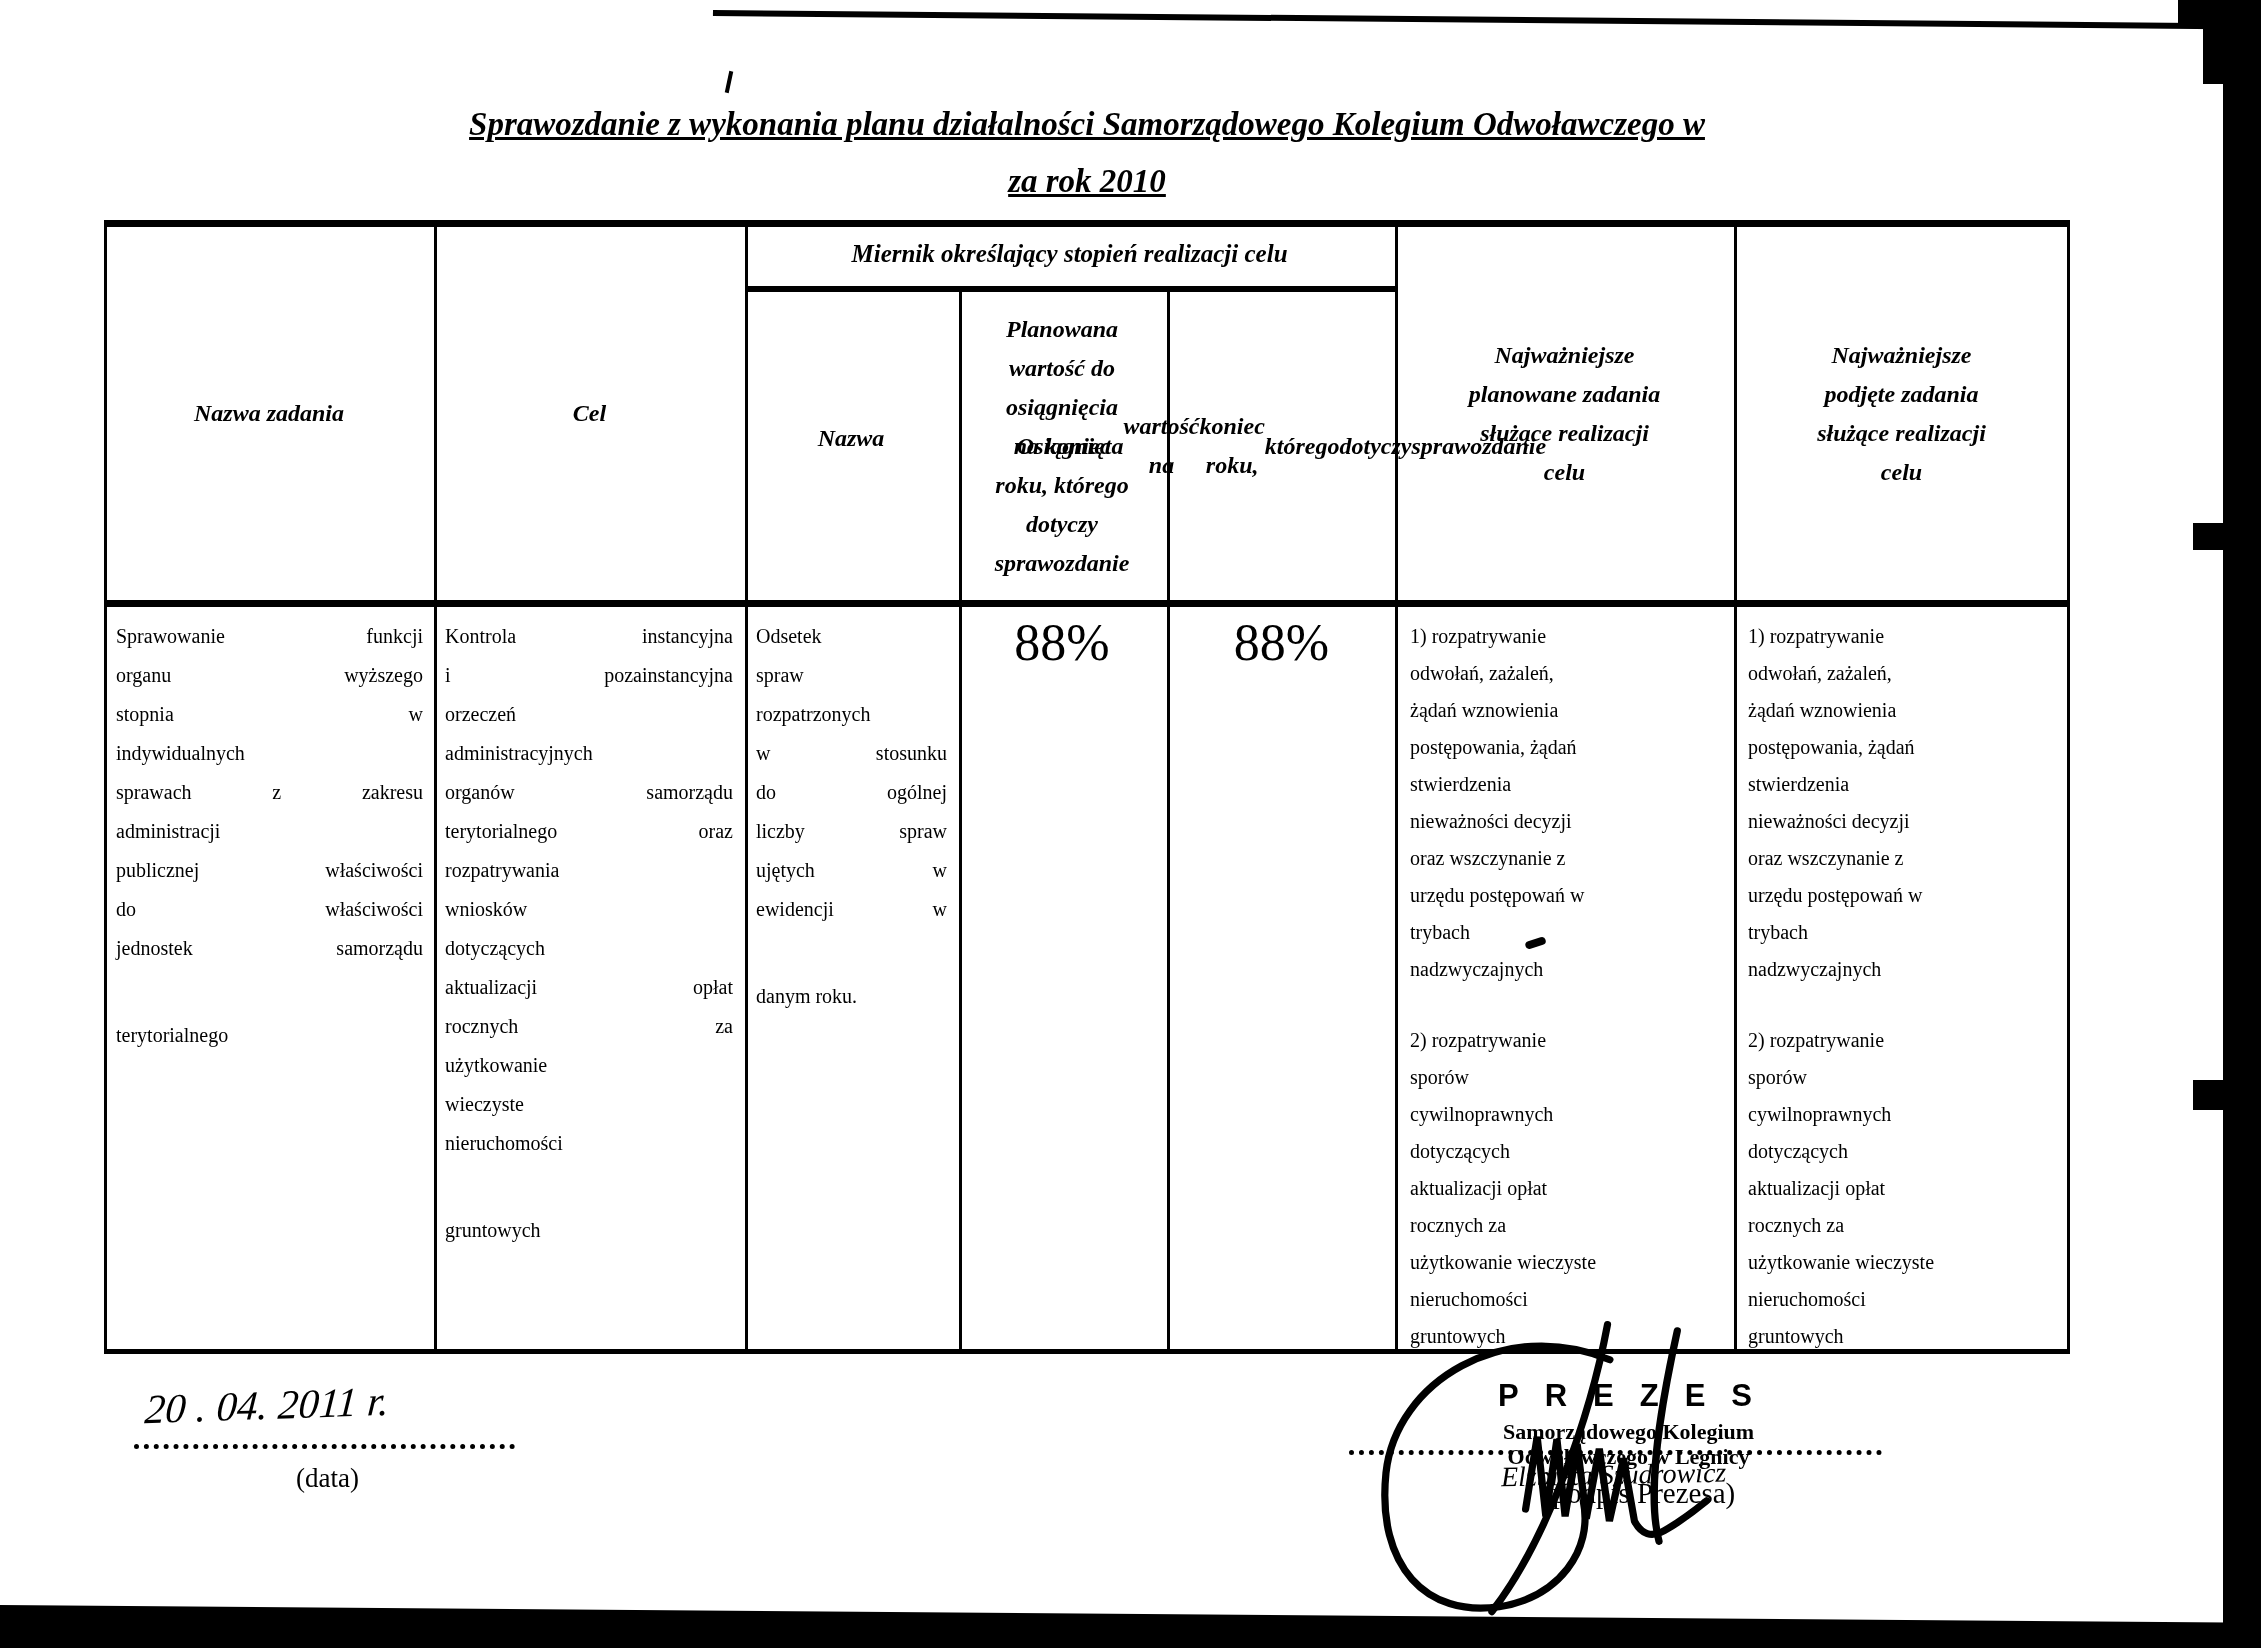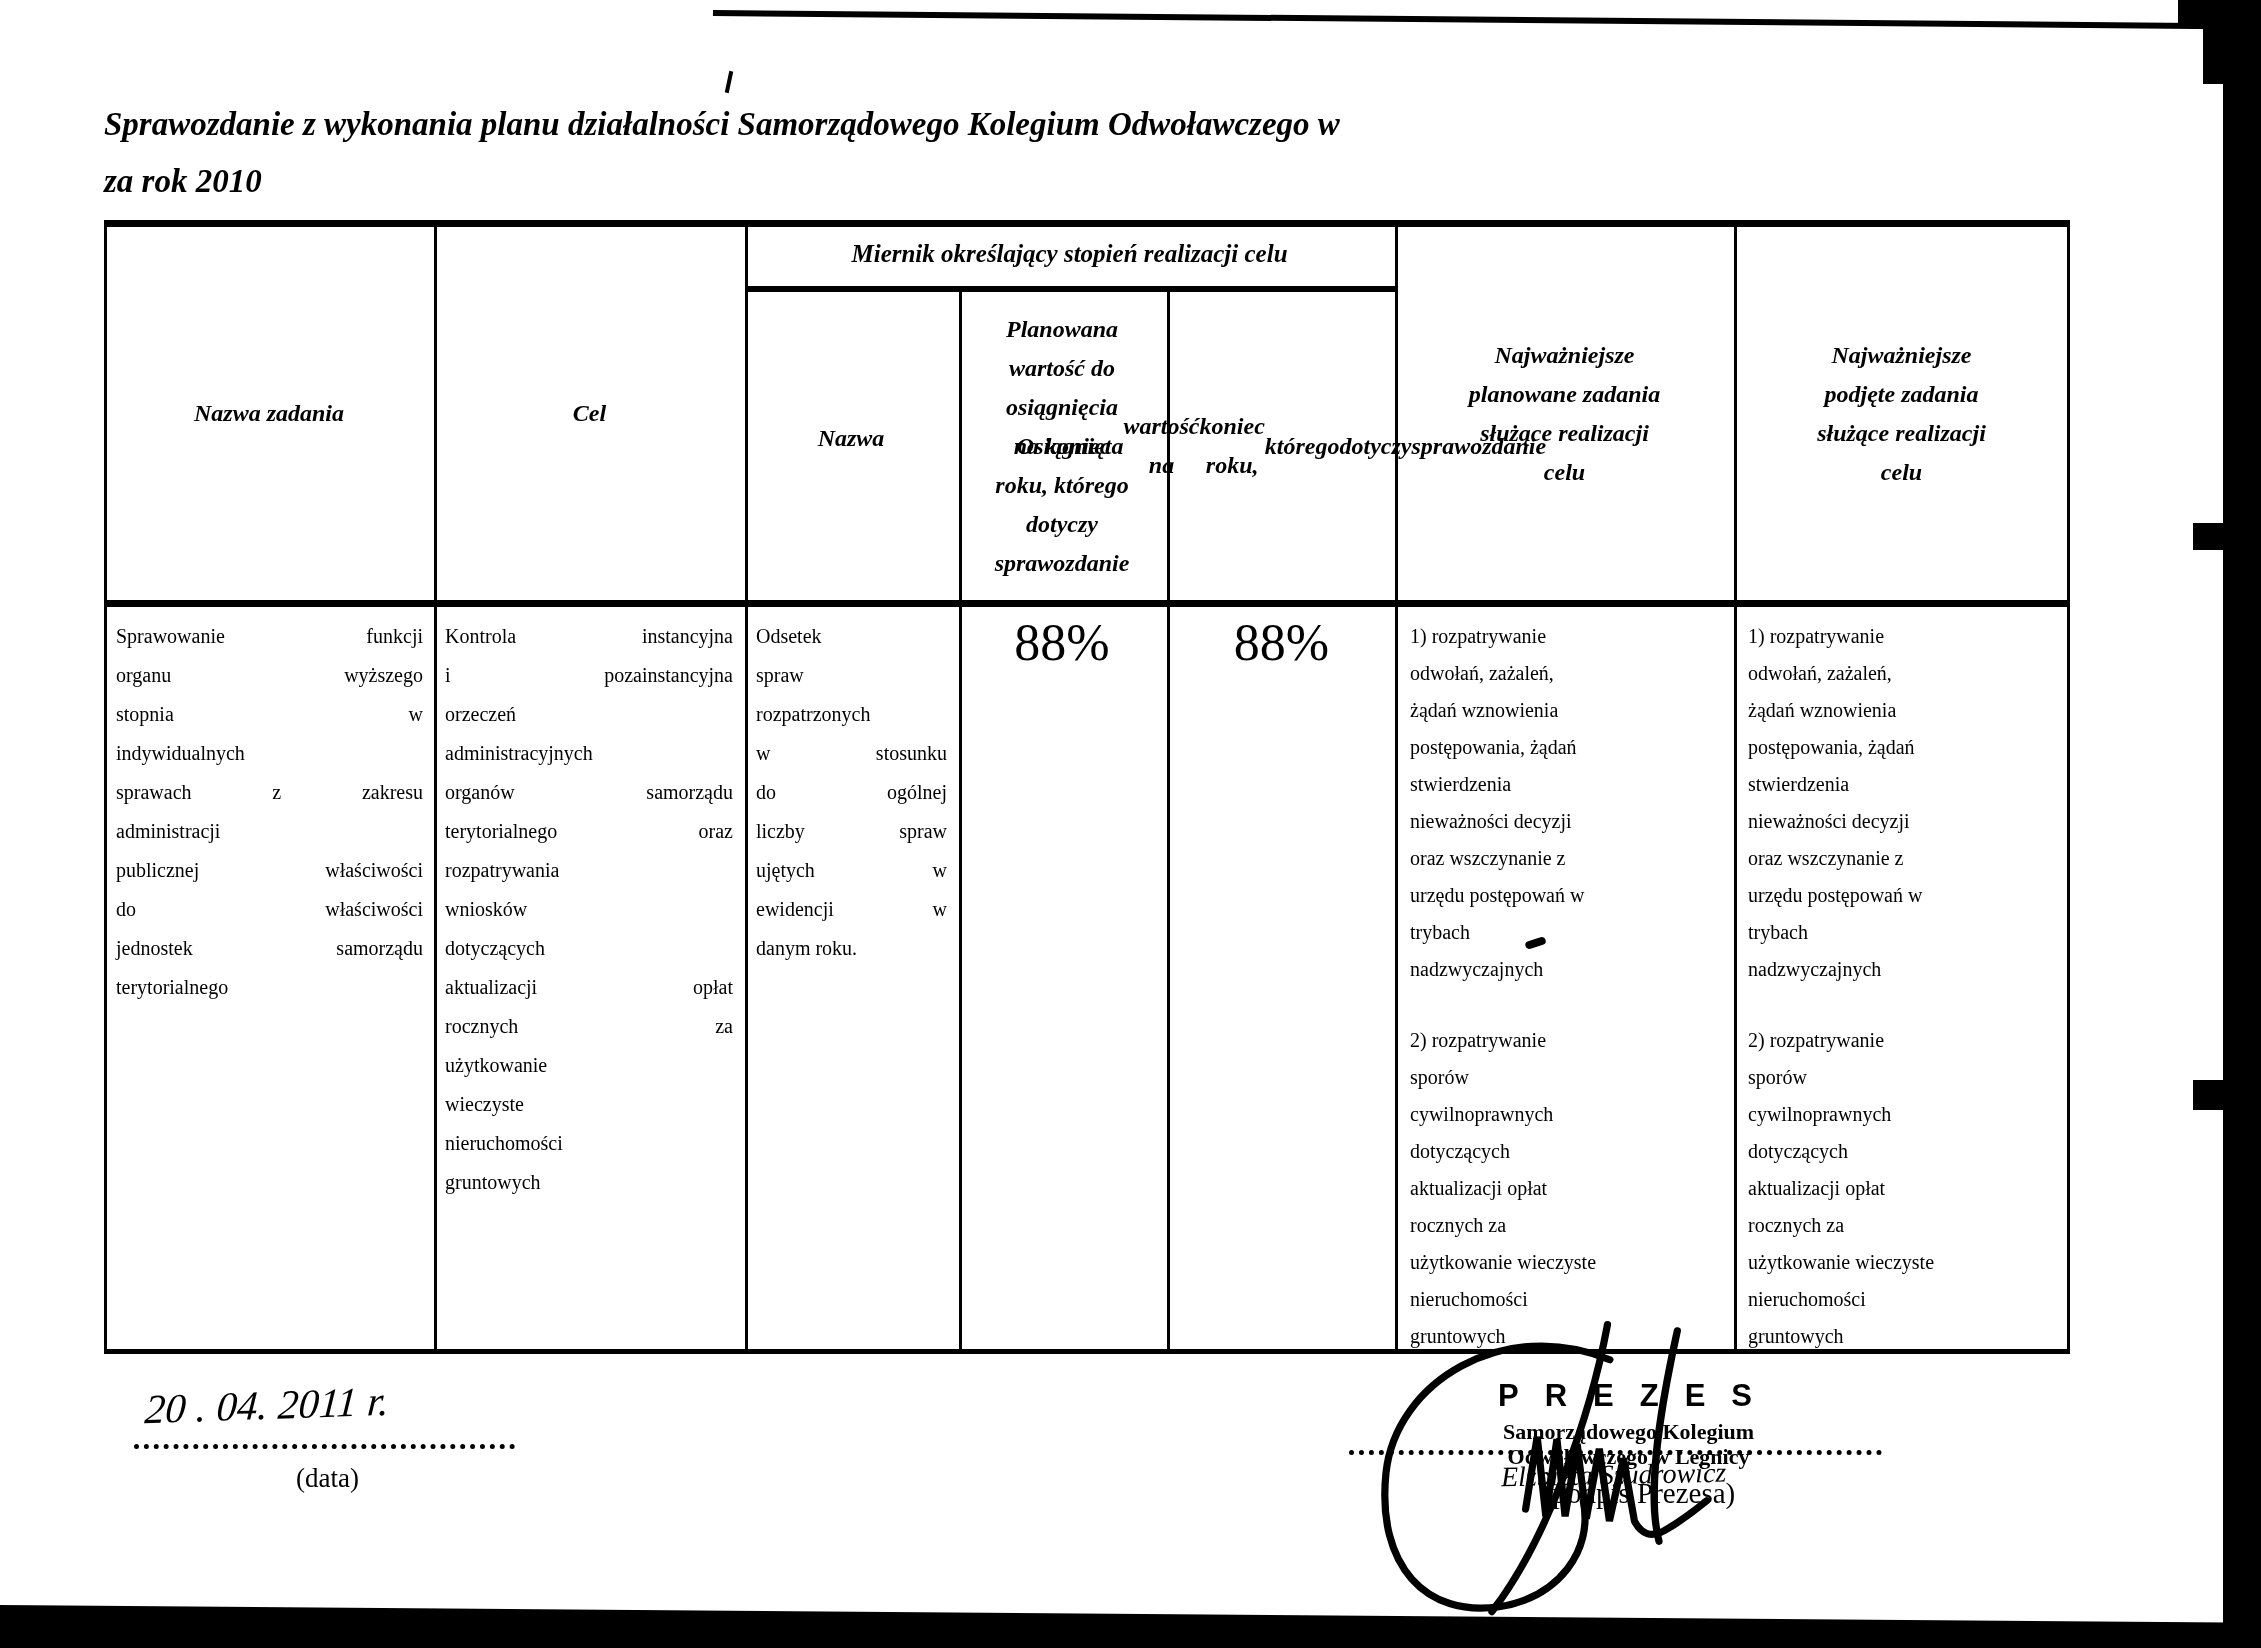--- a/index.html
+++ b/index.html
@@ -7,8 +7,8 @@
         font-family:"Liberation Serif", serif;color:#000;}
 
   
-  .doc-title{position:absolute;left:104px;top:96px;width:1966px;
-             font-weight:bold;font-style:italic;font-size:33px;line-height:57px;}
+  .doc-title{position:absolute;left:104px;top:96px;width:1966px;text-align:center;
+             font-weight:bold;font-style:italic;font-size:33px;line-height:57px;text-decoration:underline;}
 
   
   .hline,.vline{position:absolute;background:#000;}

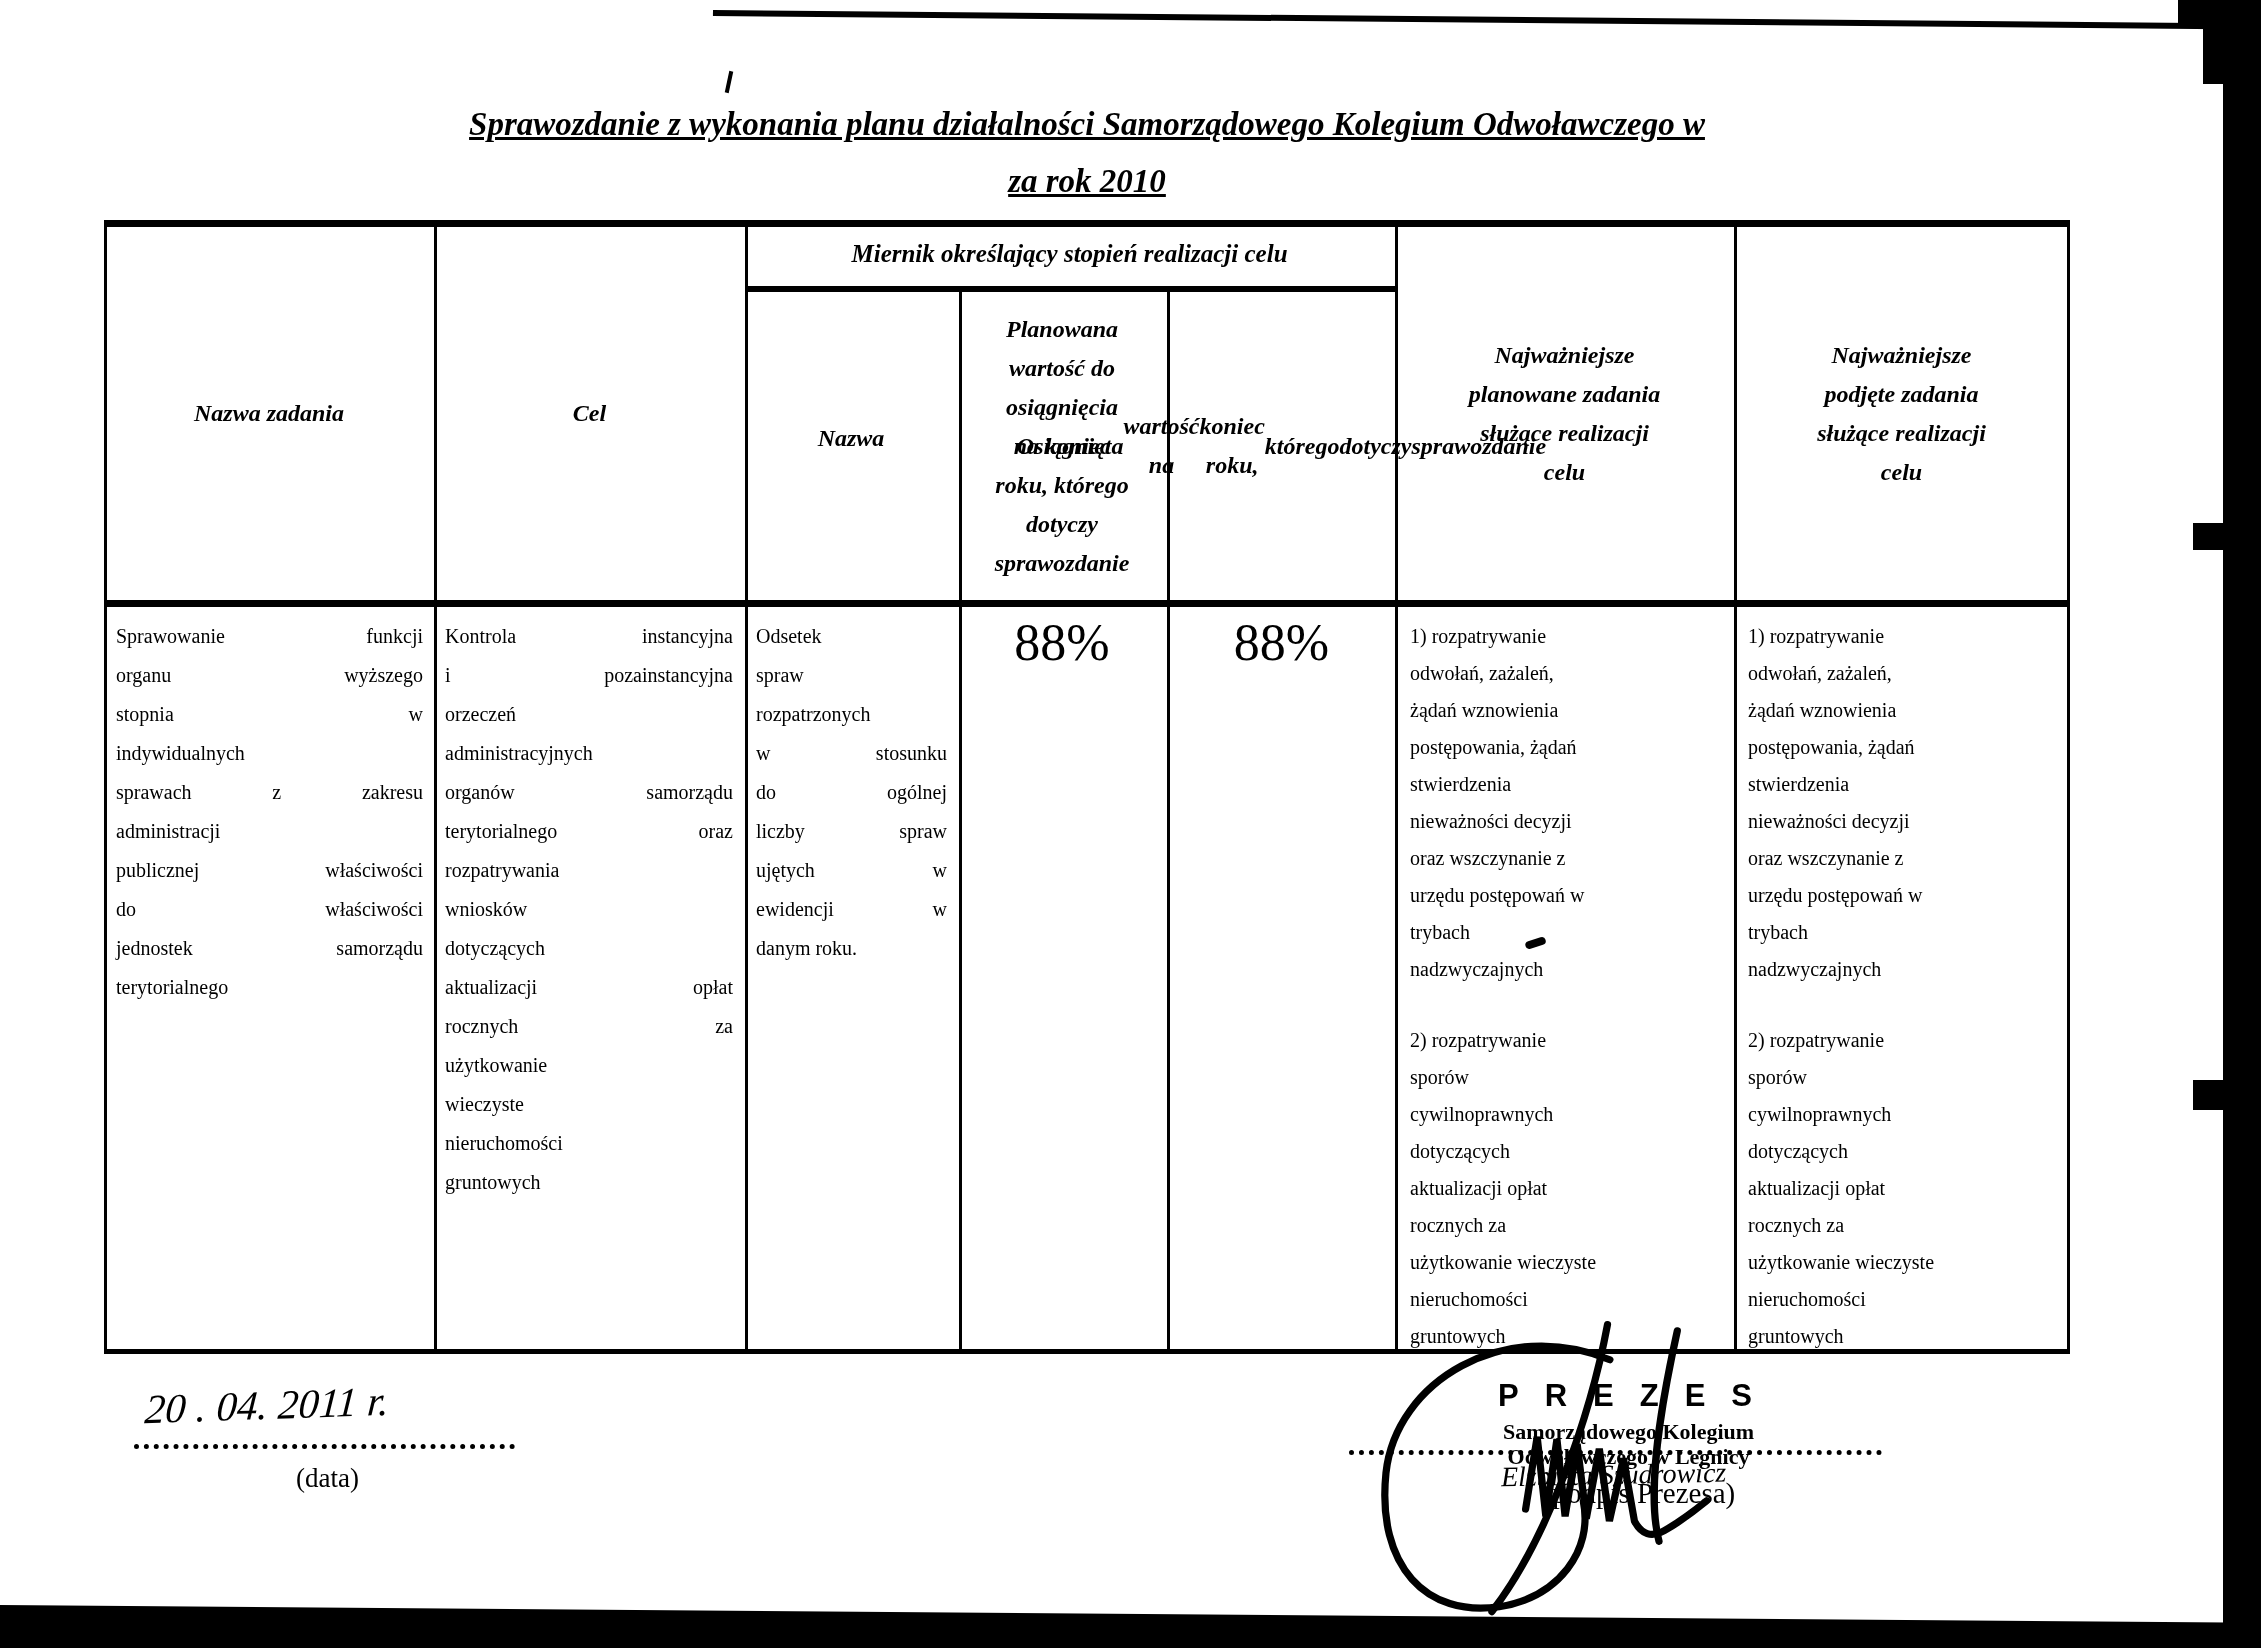--- a/index.html
+++ b/index.html
@@ -20,7 +20,7 @@
   .bcell{font-size:20px;line-height:39px;}
   .ln{display:block;}
   .just .ln{text-align:justify;text-align-last:justify;}
-  .just .ln.ln-last{text-align-last:left;}
+  .just .ln.ln-last{text-align-last:left;margin-top:48px;}
   .measure{font-size:52px;text-align:center;}
   .para2{margin-top:34px;}
   .tight{line-height:37px;}

